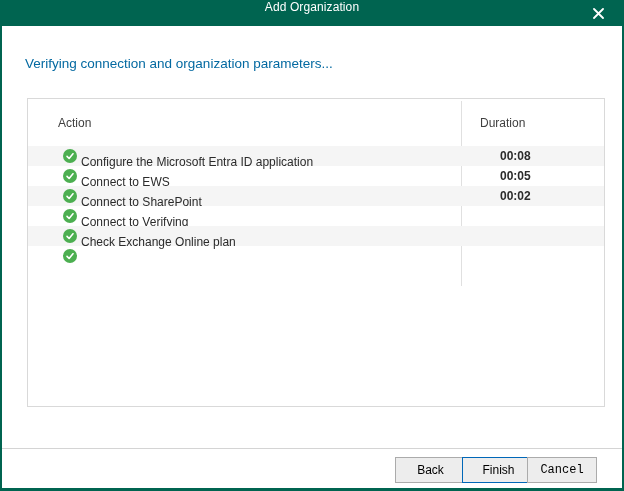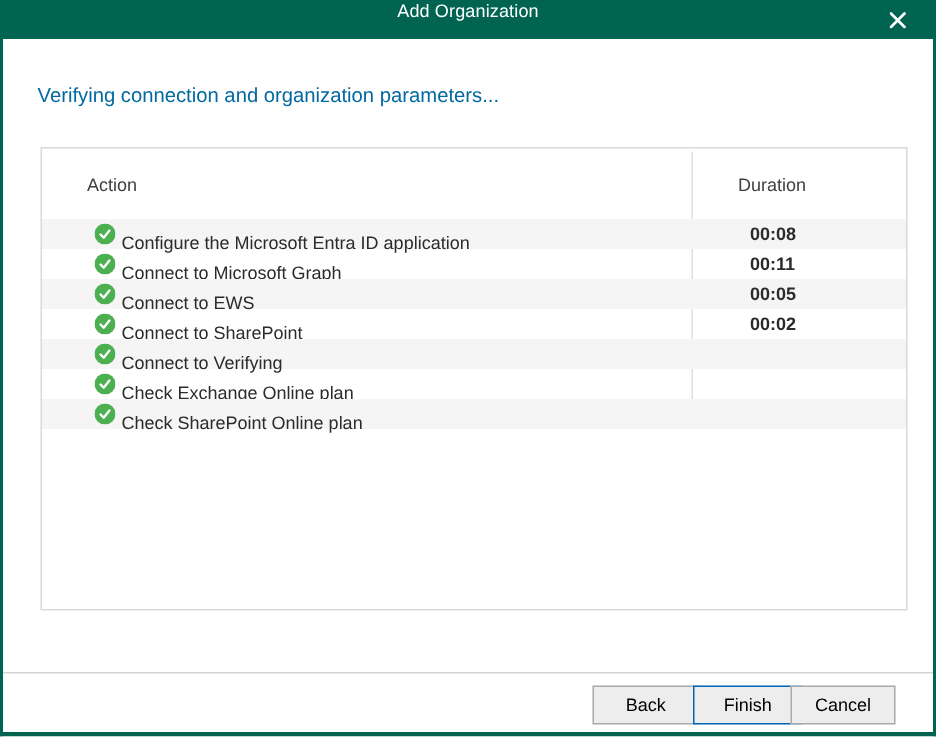--- a/index.html
+++ b/index.html
@@ -61,7 +61,7 @@
     color: #404040; font-size: 12px;
   }
   .th-action { left: 30px; }
-  .th-duration { left: 452px; margin-left: 12px; }
+  .th-duration { left: 452px; }
 
   .rows { position: relative; }
   .row {

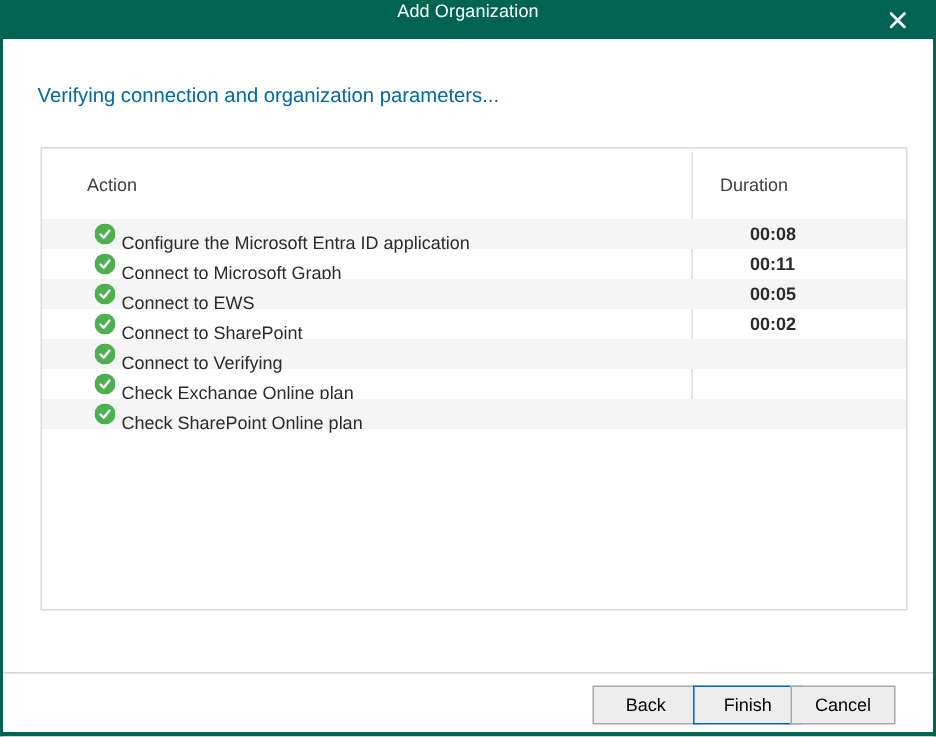--- a/index.html
+++ b/index.html
@@ -128,14 +128,6 @@
         <span class="duration">00:08</span>
       </div>
 
-      <div class="row">
-        <svg class="check" viewBox="0 0 16 16">
-            <circle cx="8" cy="8" r="8"></circle>
-            <path d="M4.6 8.4 L7 10.8 L11.4 5.4" stroke="#ffffff" stroke-width="1.8" fill="none" stroke-linecap="round" stroke-linejoin="round"></path>
-          </svg>
-        <span class="action">Connect to Microsoft Graph</span>
-        <span class="duration">00:11</span>
-      </div>
 
       <div class="row">
         <svg class="check" viewBox="0 0 16 16">

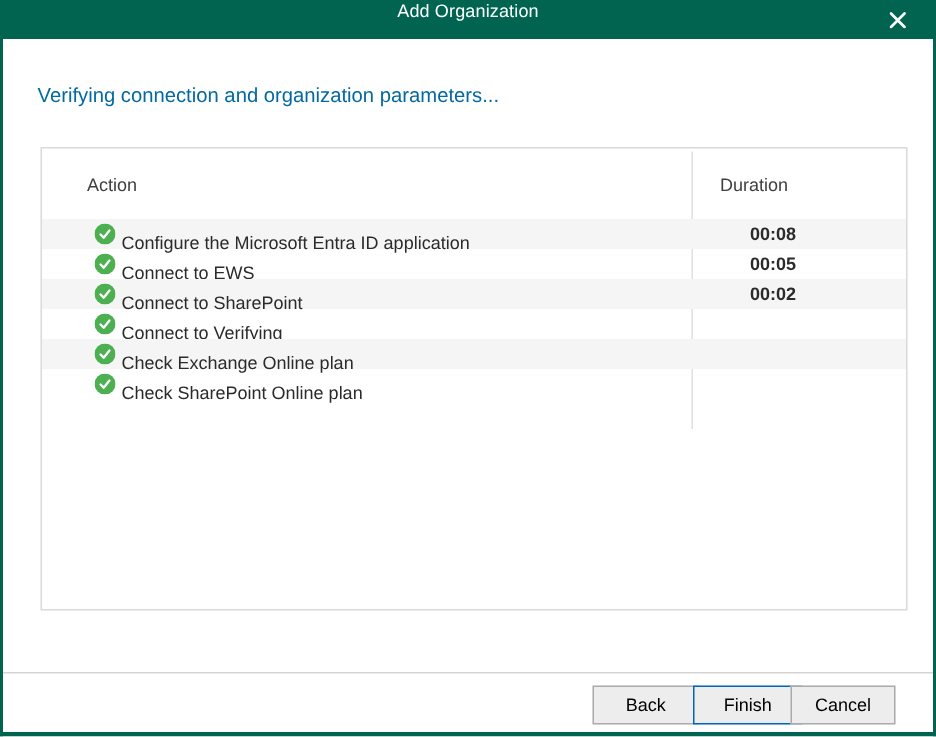--- a/index.html
+++ b/index.html
@@ -170,7 +170,6 @@
             <circle cx="8" cy="8" r="8"></circle>
             <path d="M4.6 8.4 L7 10.8 L11.4 5.4" stroke="#ffffff" stroke-width="1.8" fill="none" stroke-linecap="round" stroke-linejoin="round"></path>
           </svg>
-        <span class="action">Check SharePoint Online plan</span>
         <span class="duration"></span>
       </div>
 

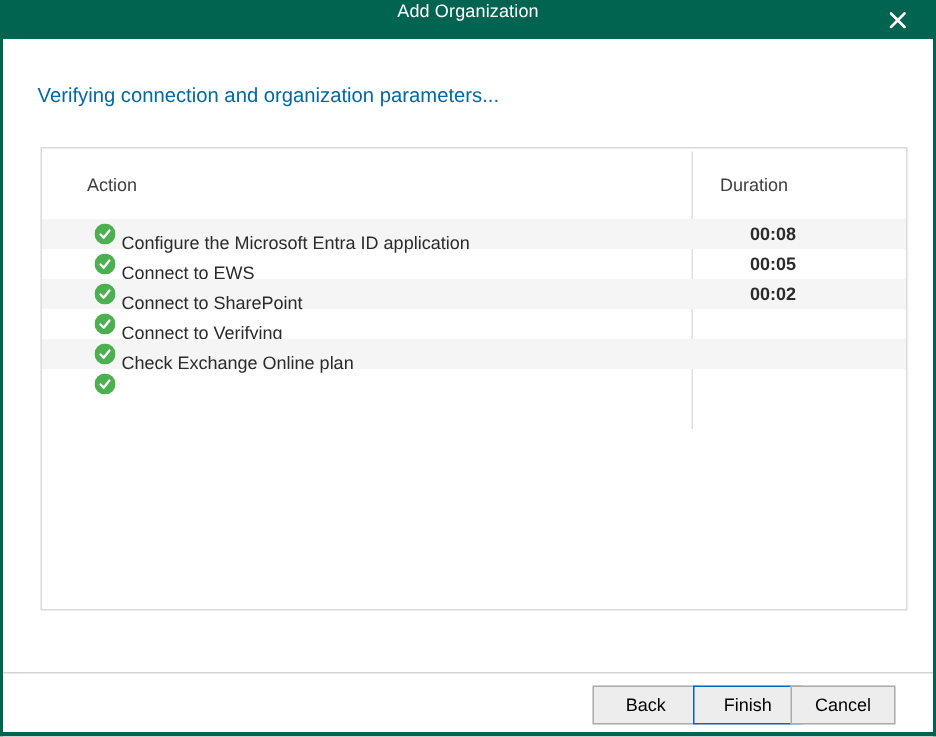--- a/index.html
+++ b/index.html
@@ -91,7 +91,7 @@
   }
   .btn-back   { left: 353px; width: 71px; margin-left: 40px; }
   .btn-finish { left: 440px; width: 73px; border: 1px solid var(--focus-blue); margin-left: 20px; }
-  .btn-cancel { left: 525px; width: 70px; }
+  .btn-cancel { left: 525px; width: 70px; font-family: Liberation Mono, monospace; }
 
   .check circle { fill: var(--check-green); }
 </style>

